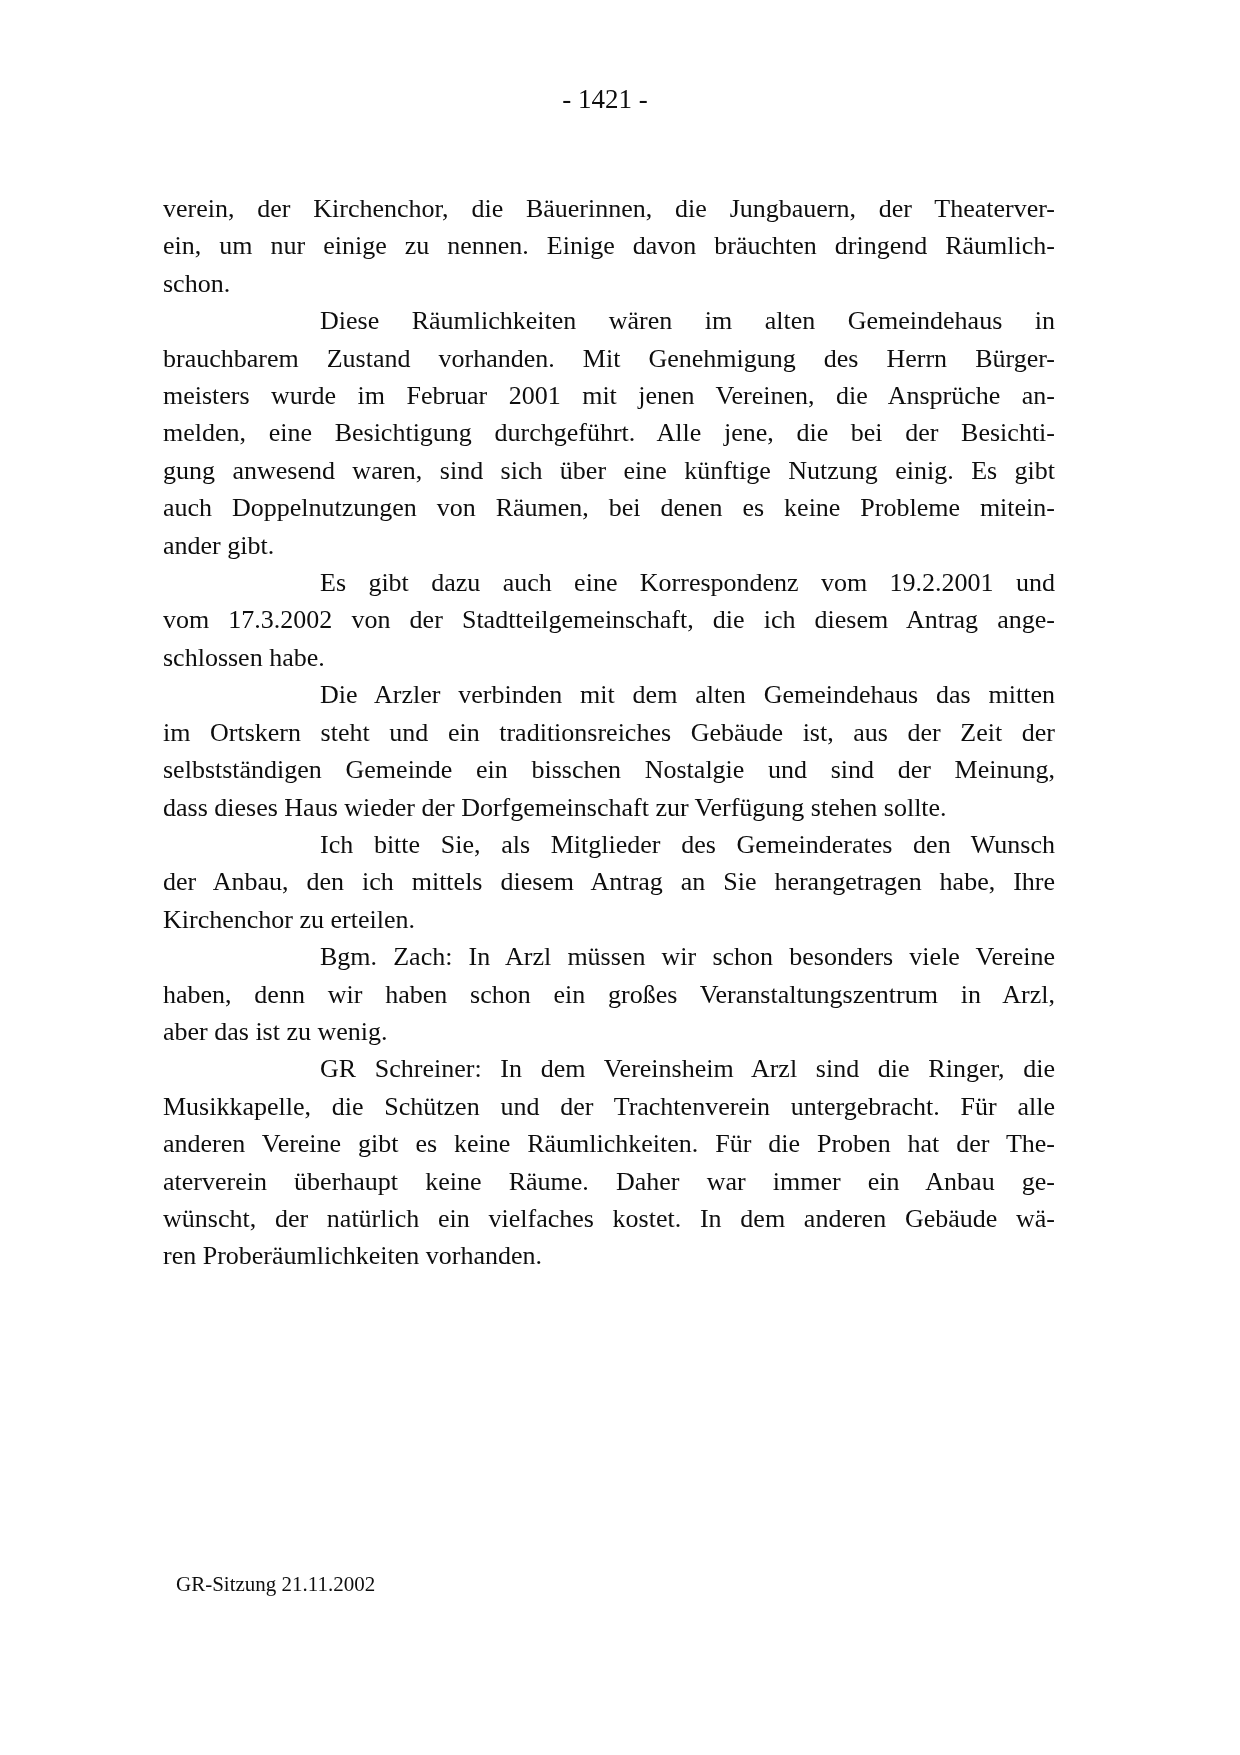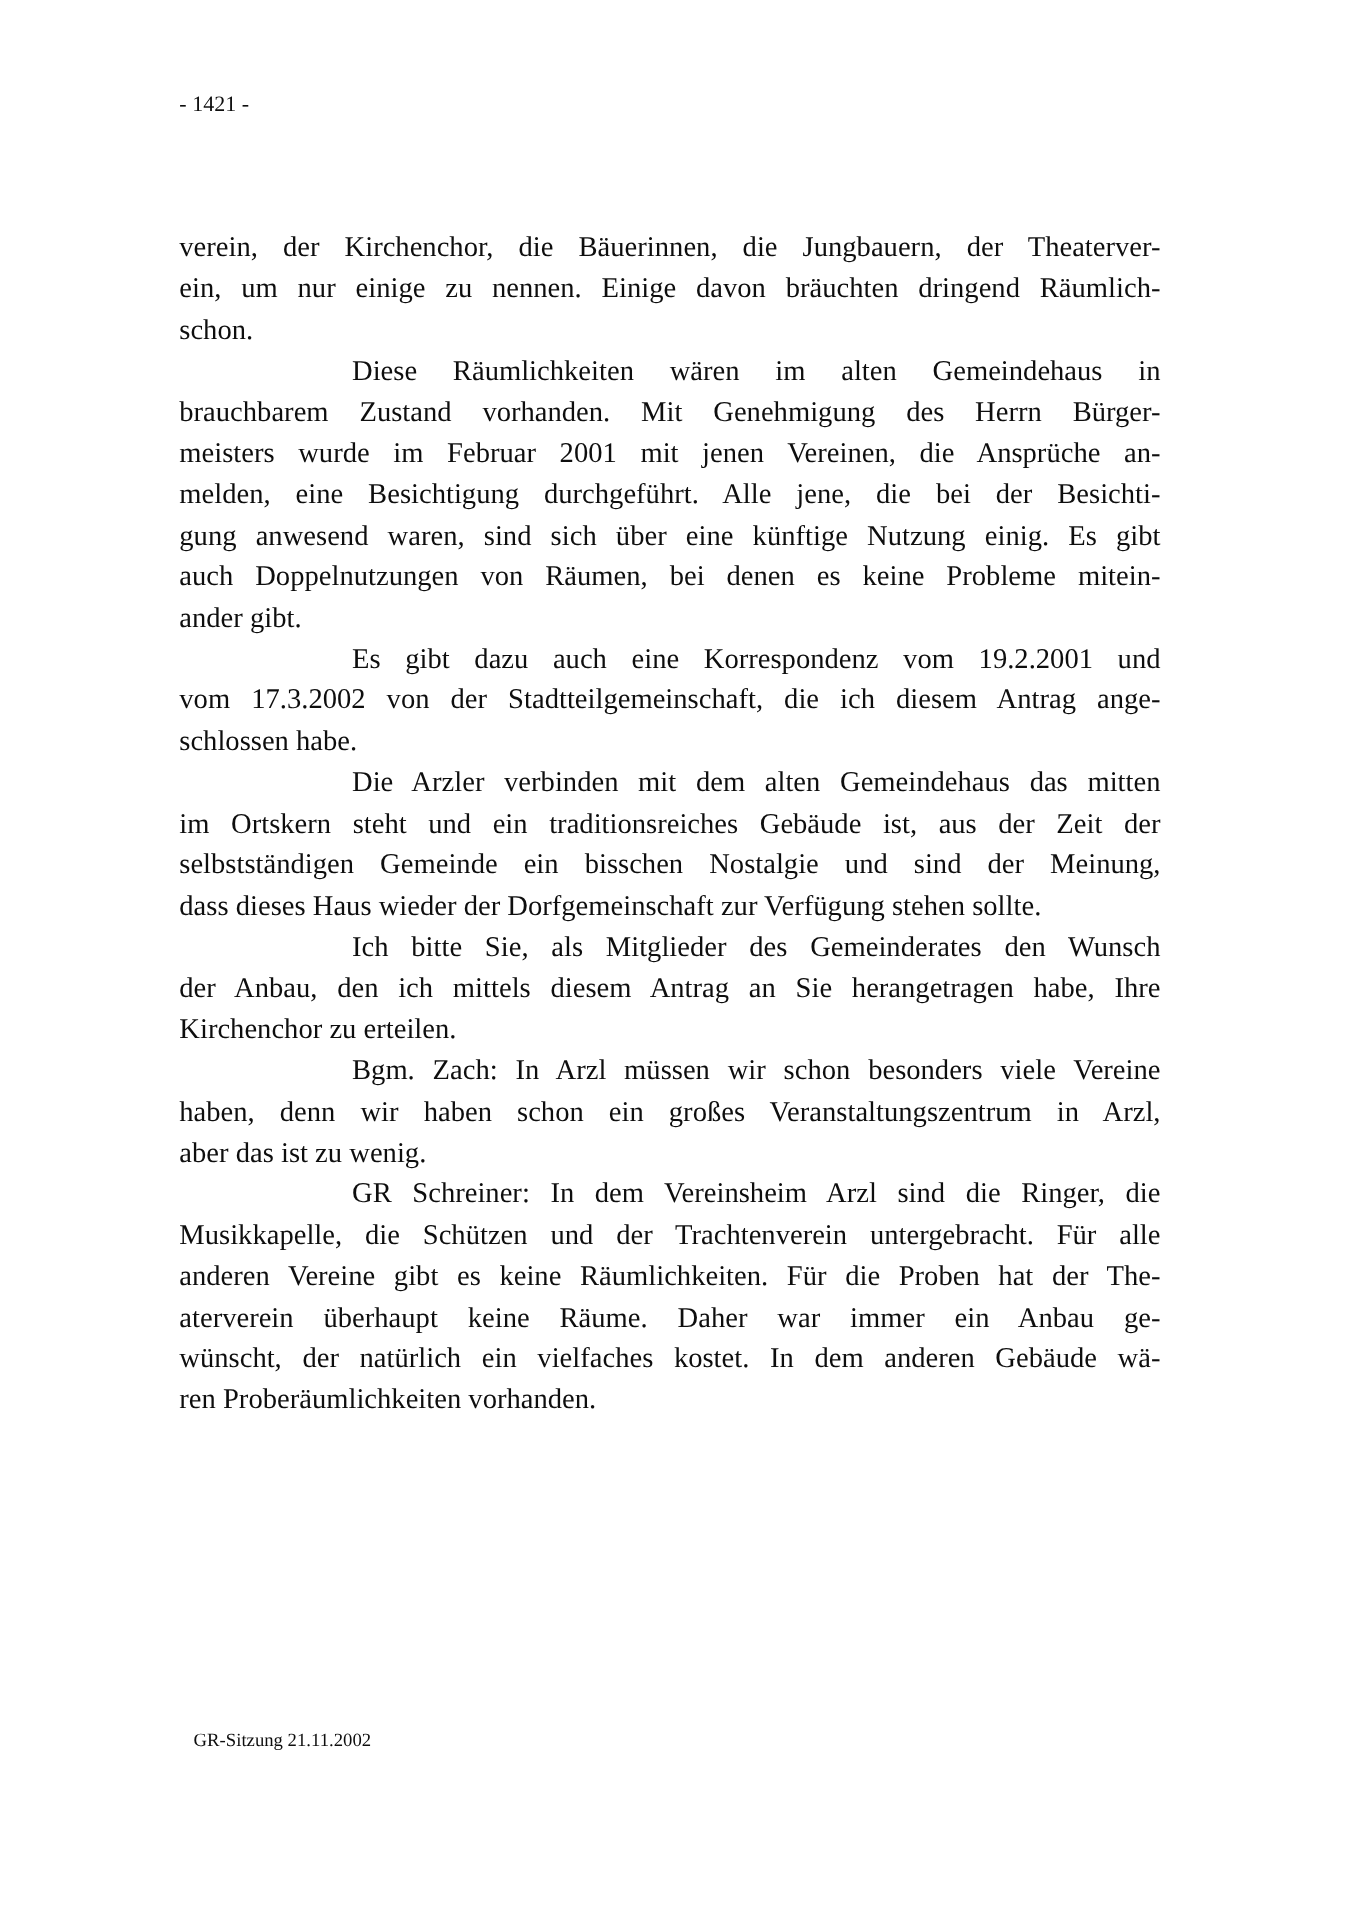--- a/index.html
+++ b/index.html
@@ -18,11 +18,11 @@
   }
   .page-number {
     position: absolute;
-    left: 163px;
+    left: 175px;
     width: 860px;
     top: 84px;
-    font-size: 20px;
-    text-align: left;
+    font-size: 27px;
+    text-align: center;
     white-space: pre;
   }
   .doc-body {

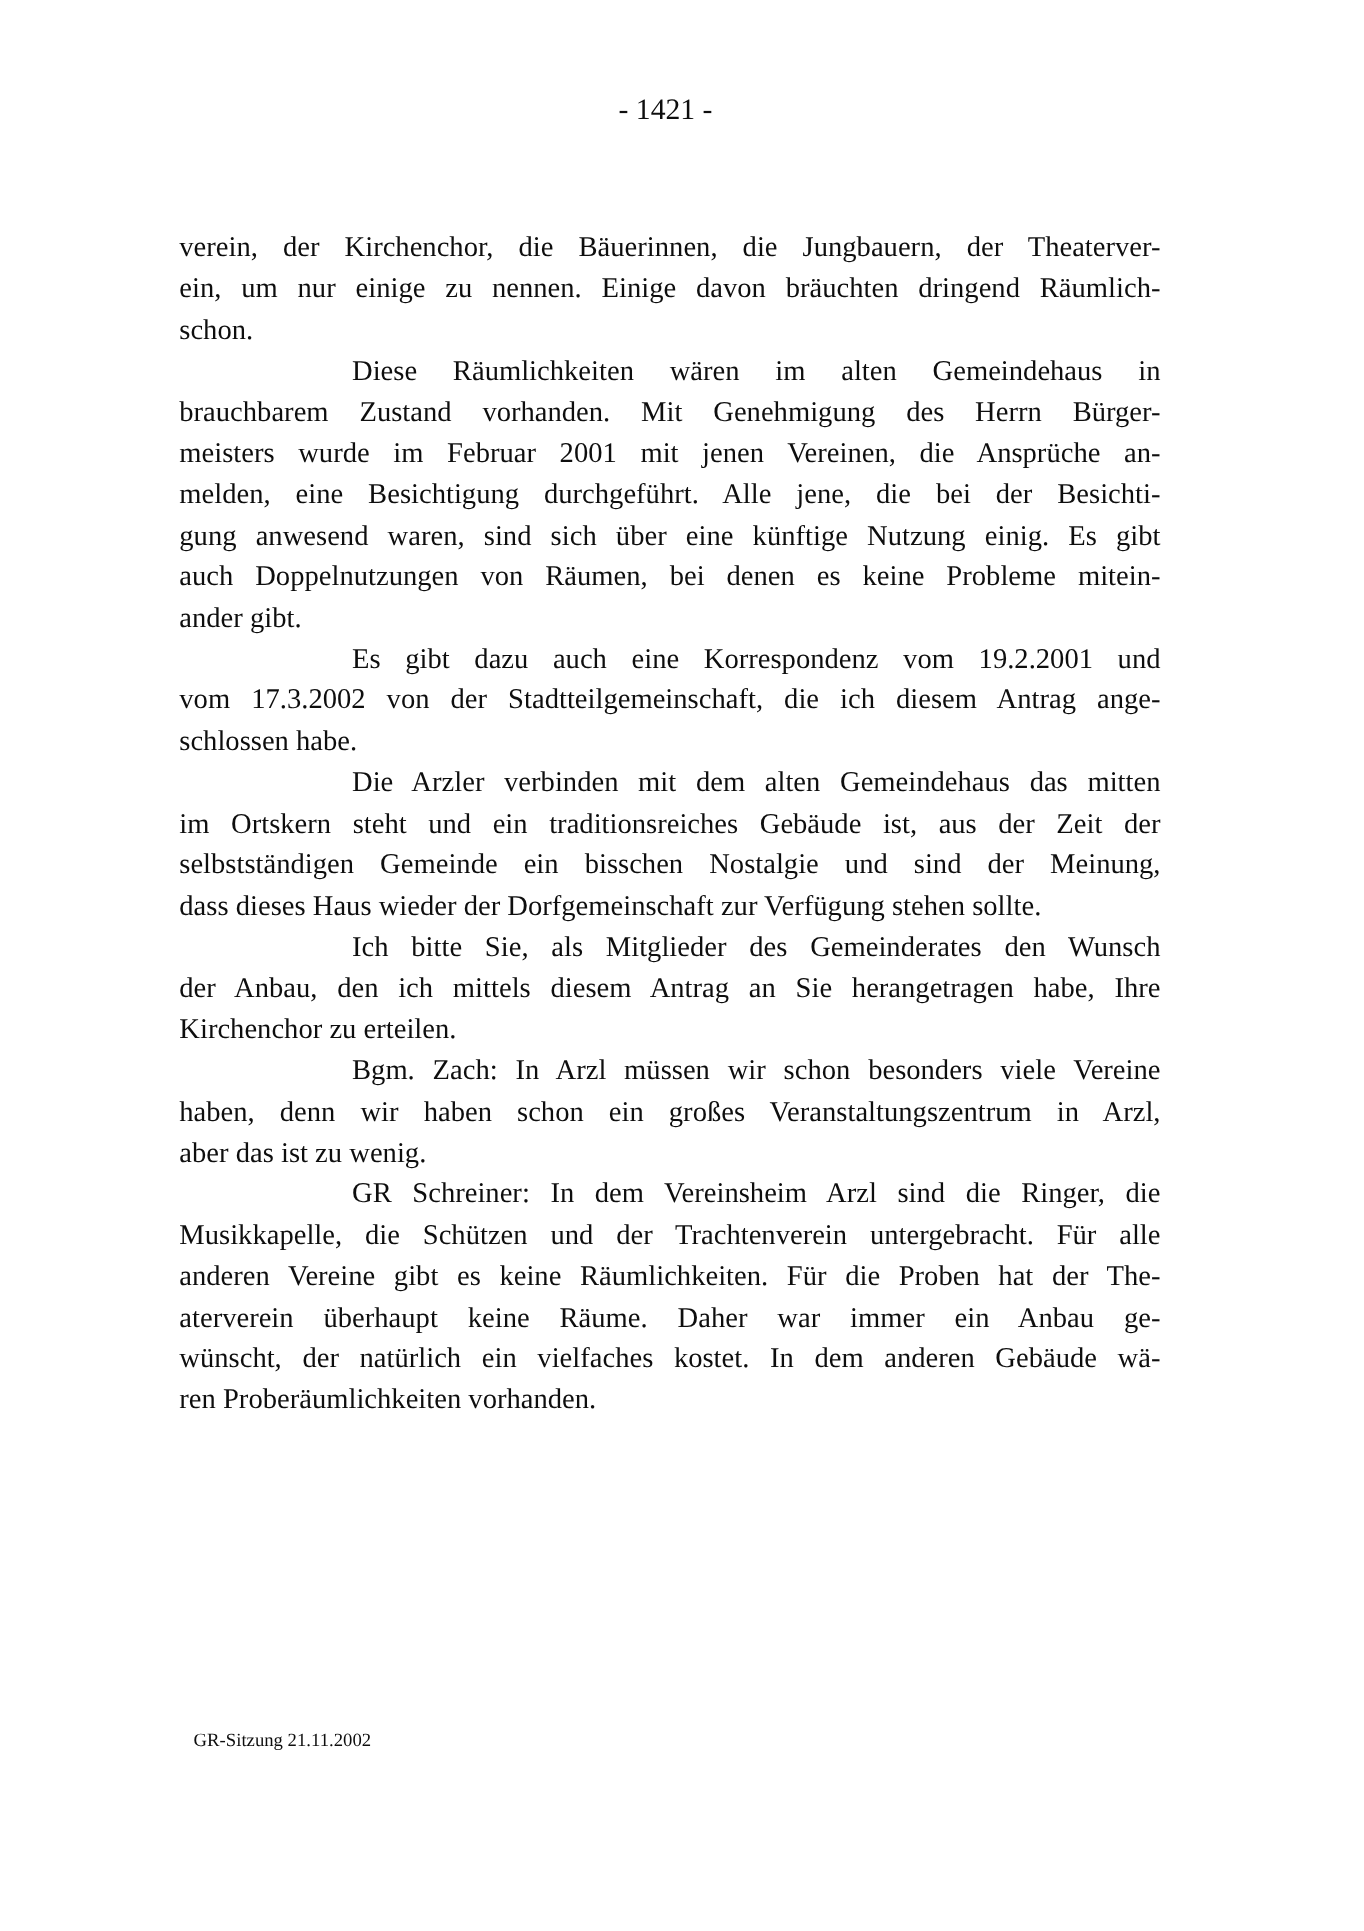--- a/index.html
+++ b/index.html
@@ -28,7 +28,7 @@
   .doc-body {
     position: absolute;
     left: 163px;
-    top: 206px;
+    top: 190px;
     width: 892px;
     font-size: 26px;
     line-height: 37.4px;

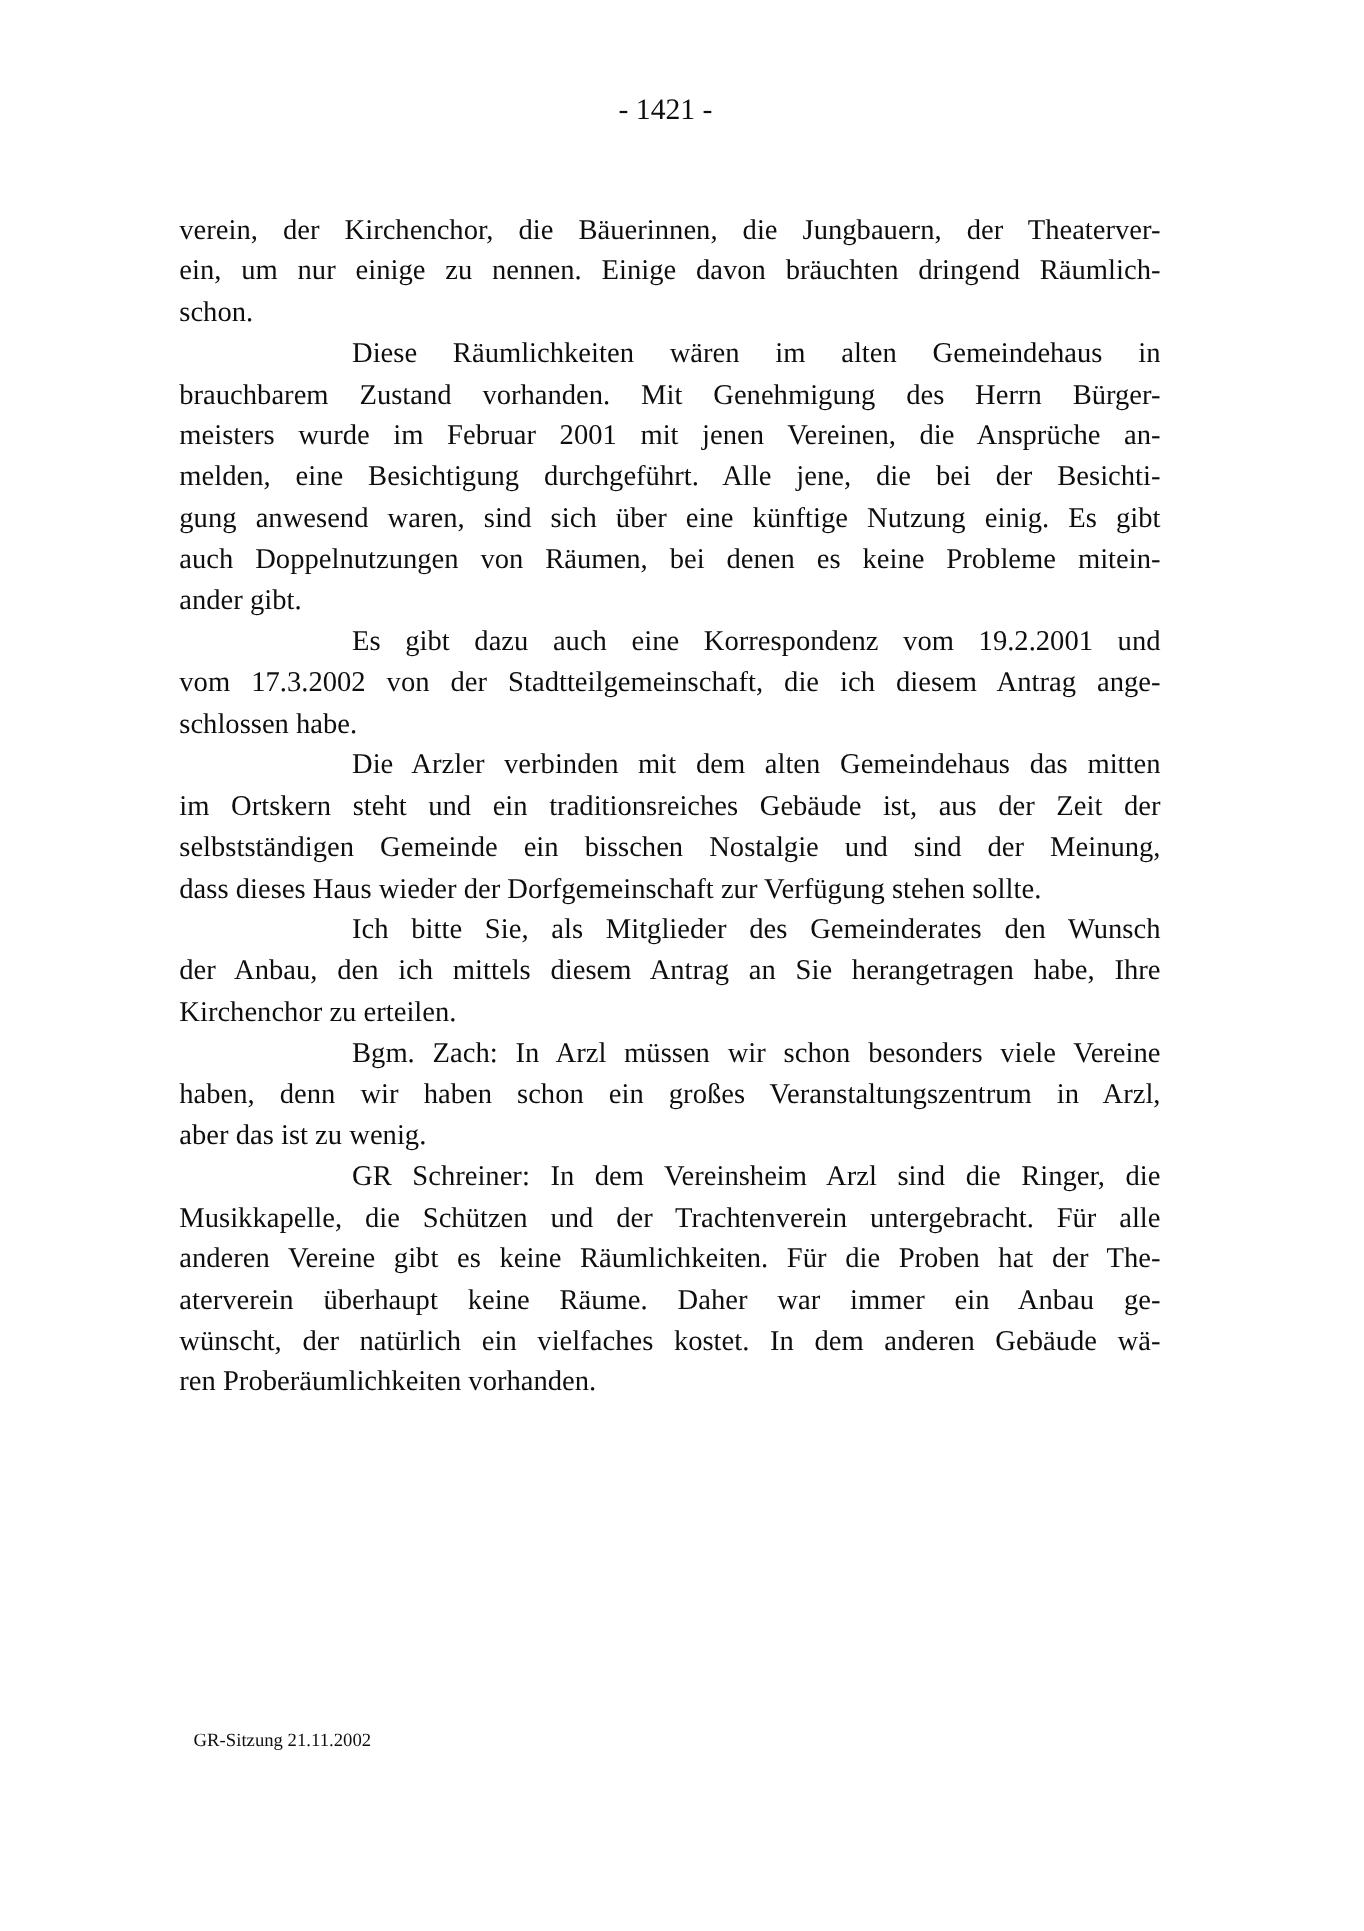--- a/index.html
+++ b/index.html
@@ -55,7 +55,7 @@
     position: absolute;
     left: 176px;
     top: 1572px;
-    font-size: 17px;
+    font-size: 21px;
   }
 </style>
 </head>

